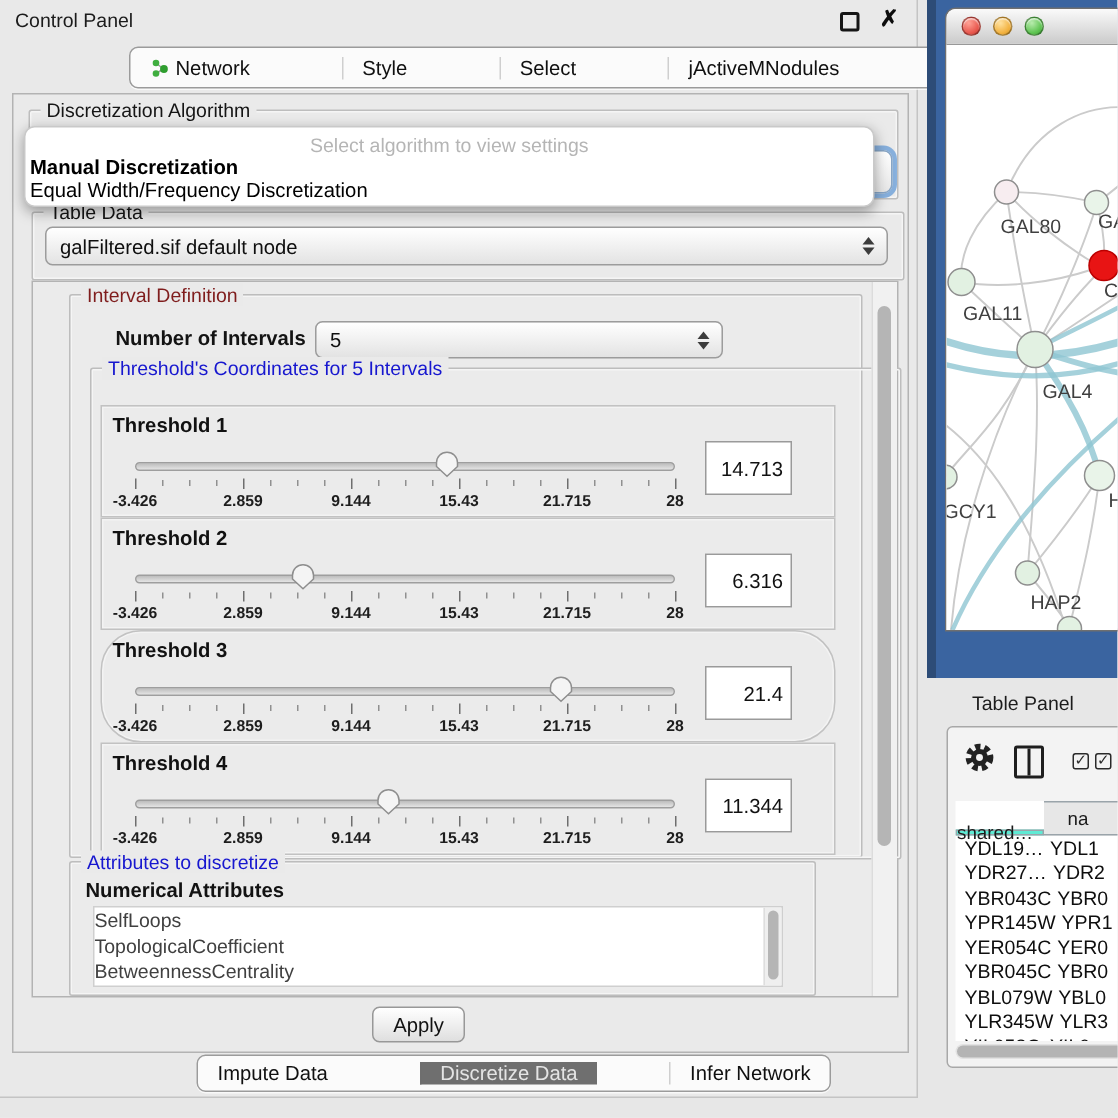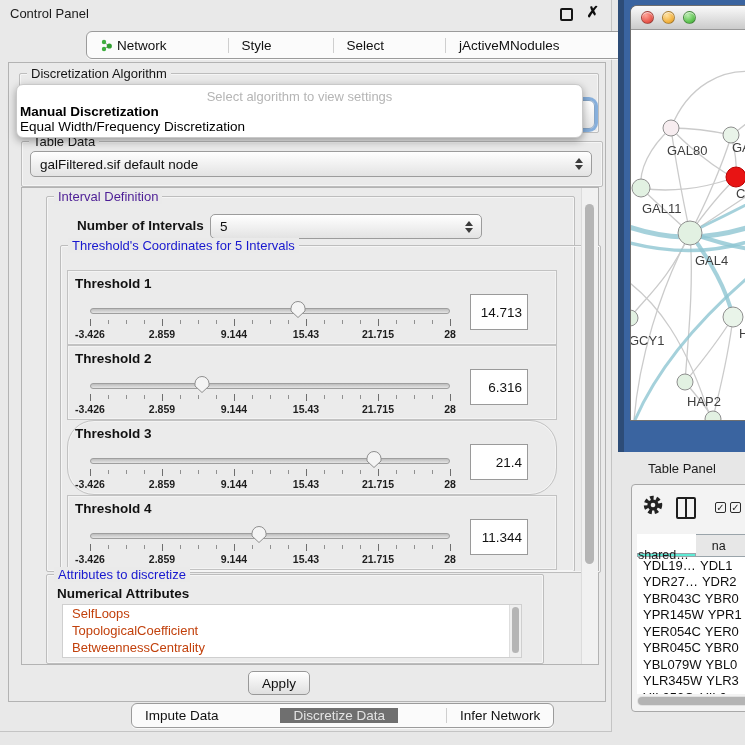--- a/index.html
+++ b/index.html
@@ -28,7 +28,7 @@
 
   .group{position:absolute;border:1px solid #bdbdbd;border-radius:2px;box-shadow:inset 0 0 0 1px #f5f5f5;}
   .group-title{position:absolute;top:-8px;left:7px;background:#eaeaea;padding:0 4px;font-size:13px;color:#161616;white-space:nowrap;}
-  .gt-green{color:#4c1d95;}
+  .gt-green{color:#7f1d1d;}
   .gt-blue{color:#1717cf;}
 
   #algo-group{left:10px;top:10px;width:578px;height:58px;}

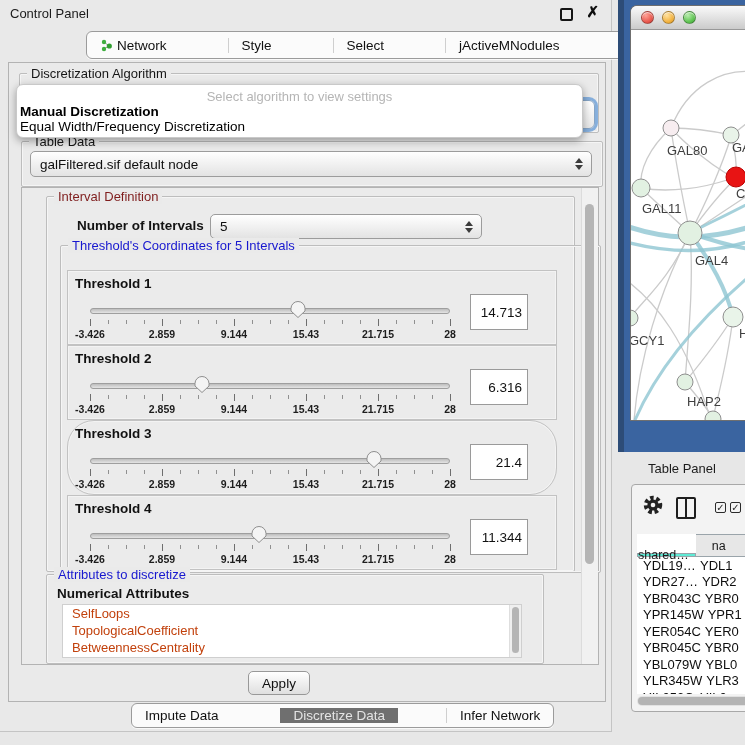--- a/index.html
+++ b/index.html
@@ -80,7 +80,7 @@
   #attr-group{position:absolute;left:24px;top:386px;width:496px;height:88px;}
   .attr-label{position:absolute;left:10px;top:11px;font-weight:bold;font-size:13.5px;color:#121212;}
   #attr-list{position:absolute;left:15px;top:29px;width:458px;height:52px;background:#fff;border:1px solid #cfcfcf;overflow:hidden;}
-  .attr-item{font-size:13px;line-height:17px;padding-left:9px;color:#c2410c;white-space:nowrap;}
+  .attr-item{font-size:13px;line-height:17px;color:#404040;white-space:nowrap;}
   #attr-scroll{position:absolute;right:0;top:0;width:11px;height:100%;background:#efefef;border-left:1px solid #dedede;}
   #attr-thumb{position:absolute;left:2px;top:2px;width:7px;height:46px;border-radius:4px;background:#b5b5b5;}
 

